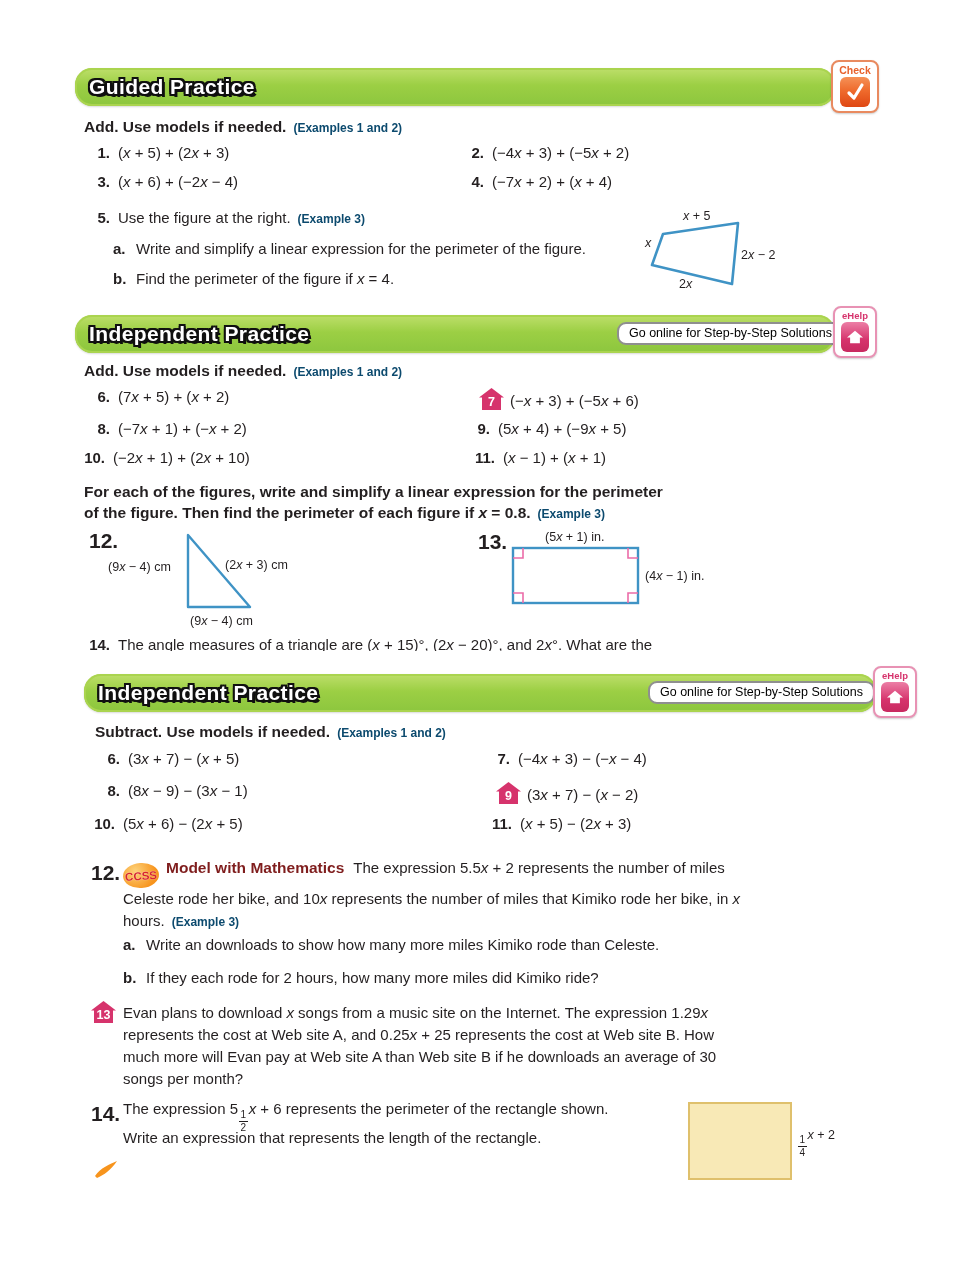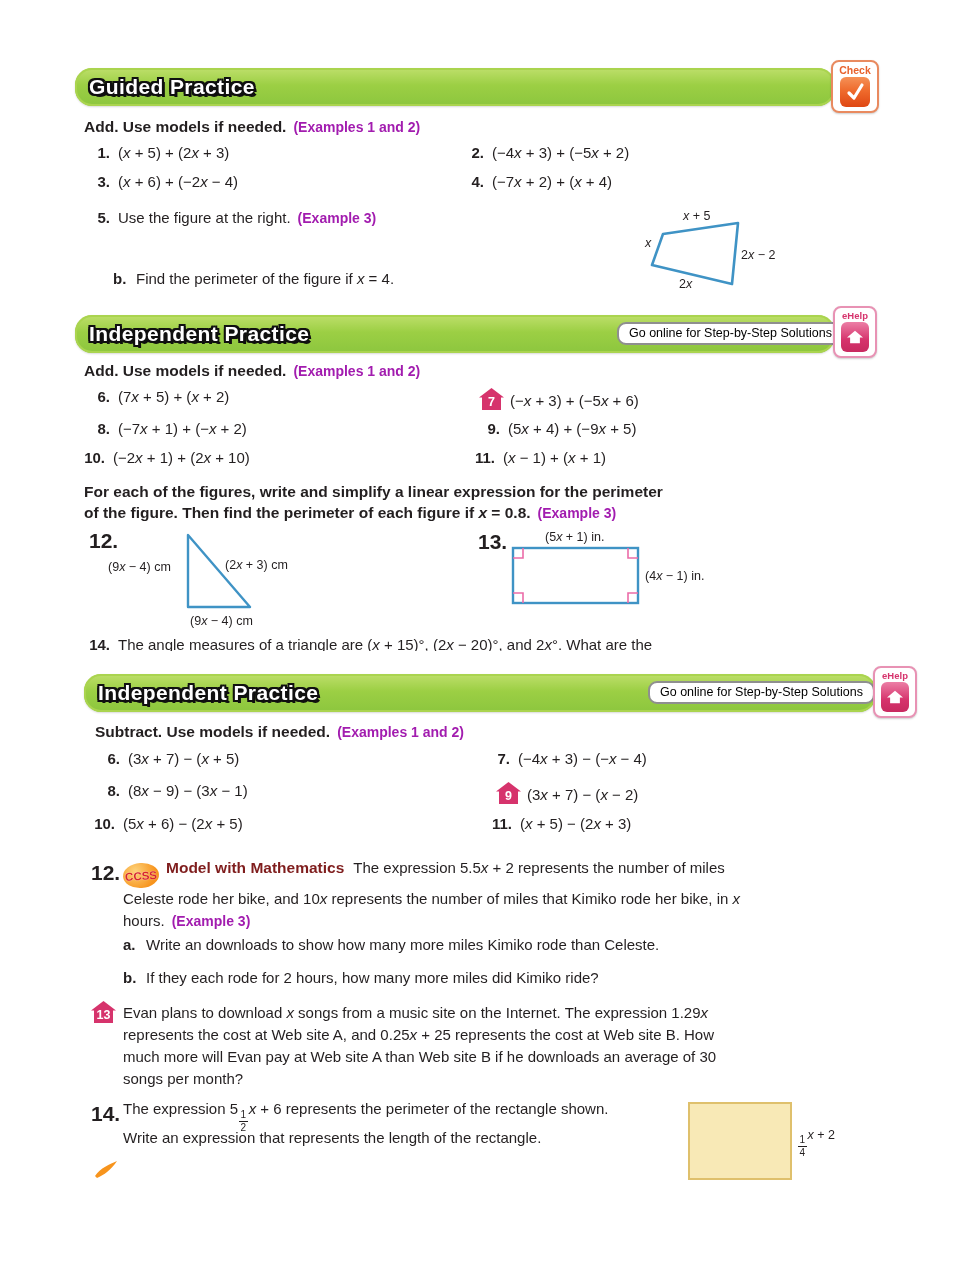--- a/index.html
+++ b/index.html
@@ -35,7 +35,7 @@
 
   
   .direction { position:absolute; font-size:15.5px; font-weight:bold; white-space:nowrap; }
-  .exref { color:#a21caf; font-weight:bold; font-size:14px; margin-left:7px; }
+  .exref { color:#0c4a6e; font-weight:bold; font-size:12px; margin-left:7px; }
   .prow { position:absolute; left:0; width:100%; height:22px; }
   .pcell { position:absolute; font-size:15px; white-space:nowrap; }
   .pnum { font-weight:bold; display:inline-block; min-width:22px; text-align:right; margin-right:8px; }

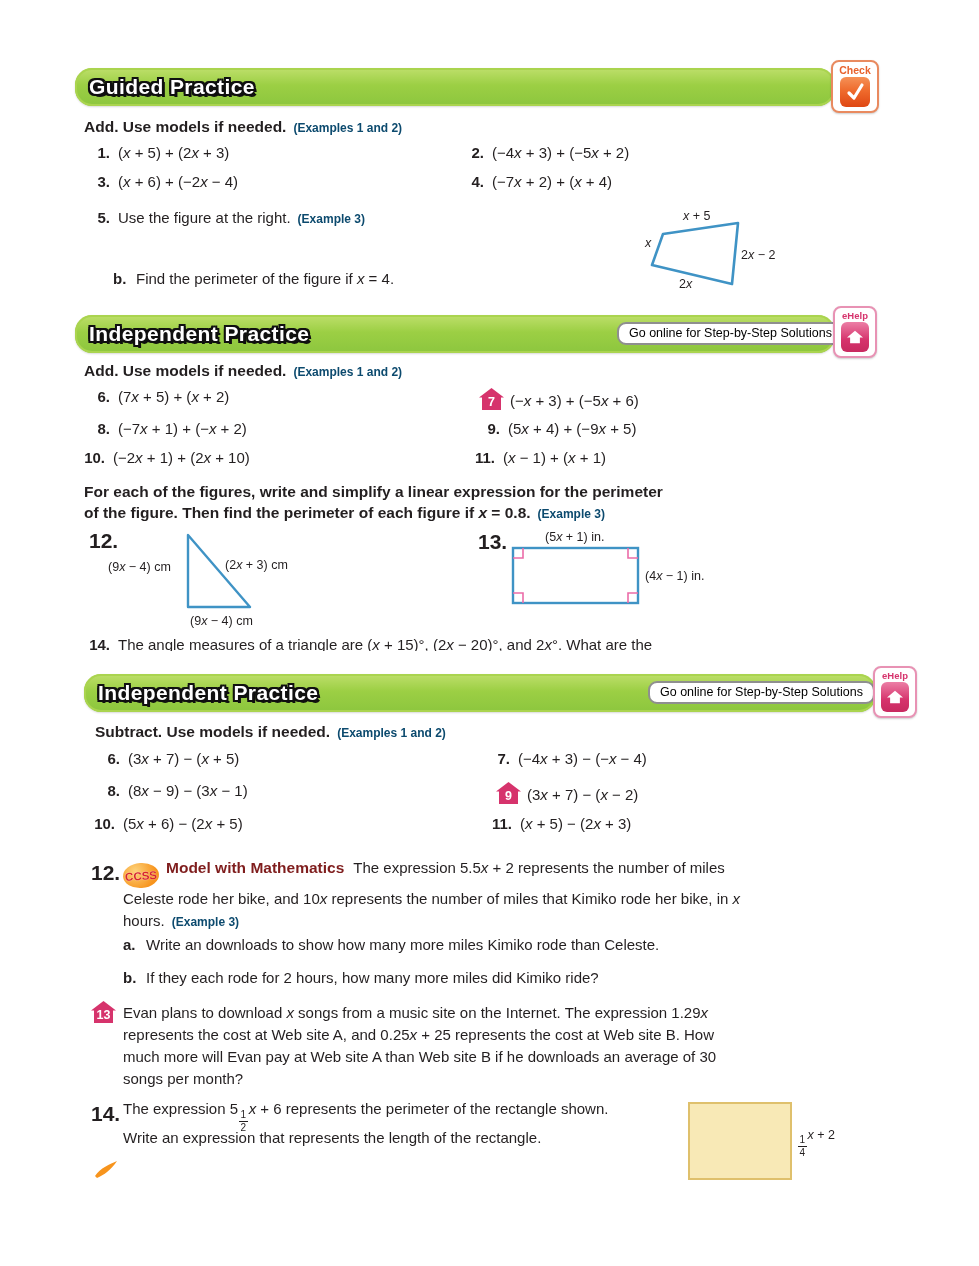--- a/index.html
+++ b/index.html
@@ -104,6 +104,9 @@
   <div class="pcell" style="left:88px; top:209px;">
     <span class="pnum">5.</span><span>Use the figure at the right.</span><span class="exref">(Example 3)</span>
   </div>
+  <div class="pcell" style="left:113px; top:240px;">
+    <span class="sub-label">a.</span><span class="math">Write and simplify a linear expression for the perimeter of the figure.</span>
+  </div>
   <div class="pcell" style="left:113px; top:270px;">
     <span class="sub-label">b.</span><span class="math">Find the perimeter of the figure if <i>x</i> = 4.</span>
   </div>

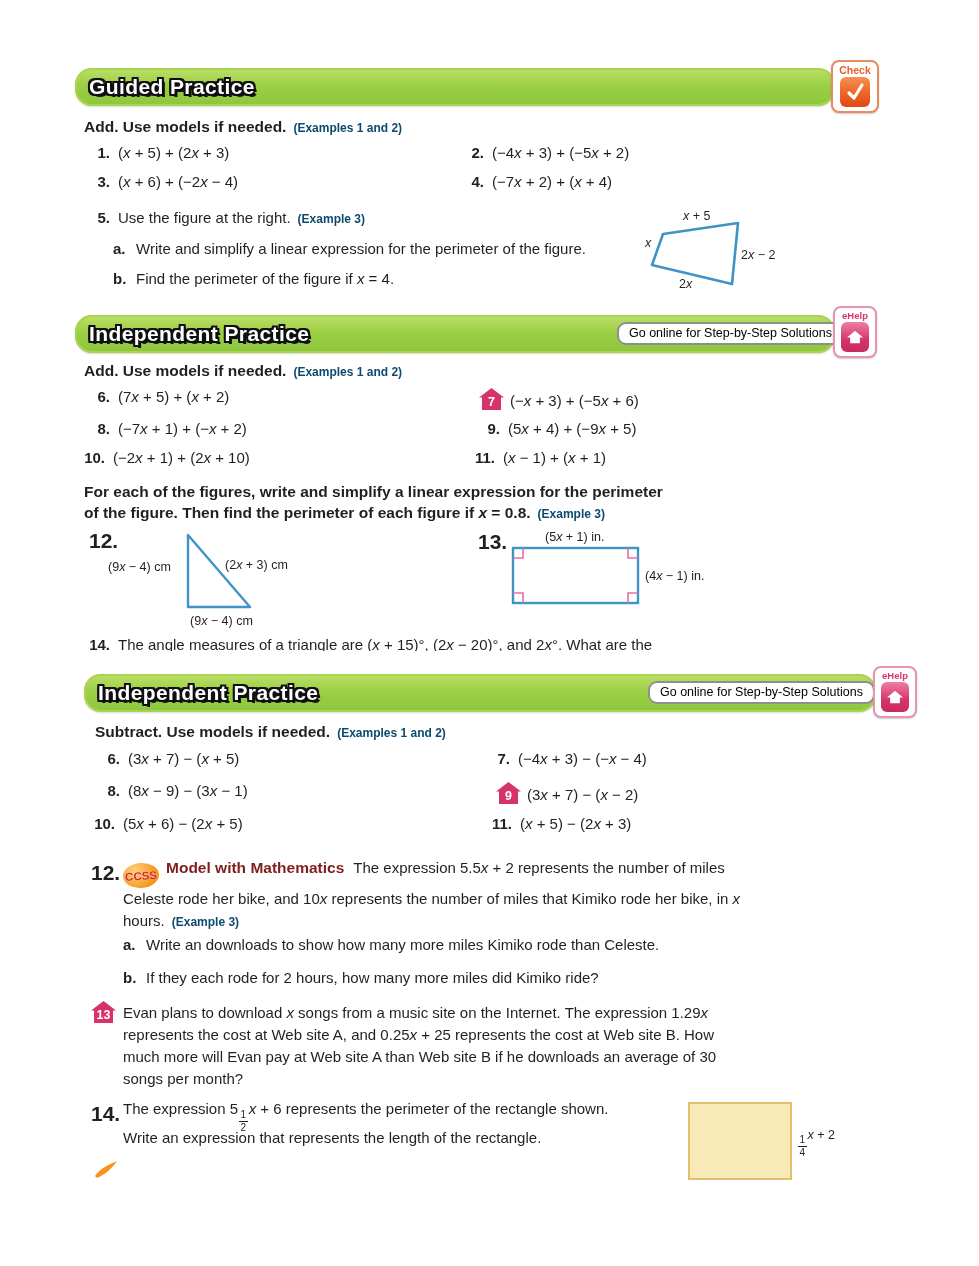--- a/index.html
+++ b/index.html
@@ -146,7 +146,7 @@
   </div>
   <div class="prow" style="top:420px">
     <div class="pcell" style="left:88px;"><span class="pnum">8.</span><span class="math">(−7<i>x</i> + 1) + (−<i>x</i> + 2)</span></div>
-    <div class="pcell" style="left:478px;"><span class="pnum">9.</span><span class="math">(5<i>x</i> + 4) + (−9<i>x</i> + 5)</span></div>
+    <div class="pcell" style="left:468px;"><span class="pnum">9.</span><span class="math">(5<i>x</i> + 4) + (−9<i>x</i> + 5)</span></div>
   </div>
   <div class="prow" style="top:449px">
     <div class="pcell" style="left:83px;"><span class="pnum">10.</span><span class="math">(−2<i>x</i> + 1) + (2<i>x</i> + 10)</span></div>

